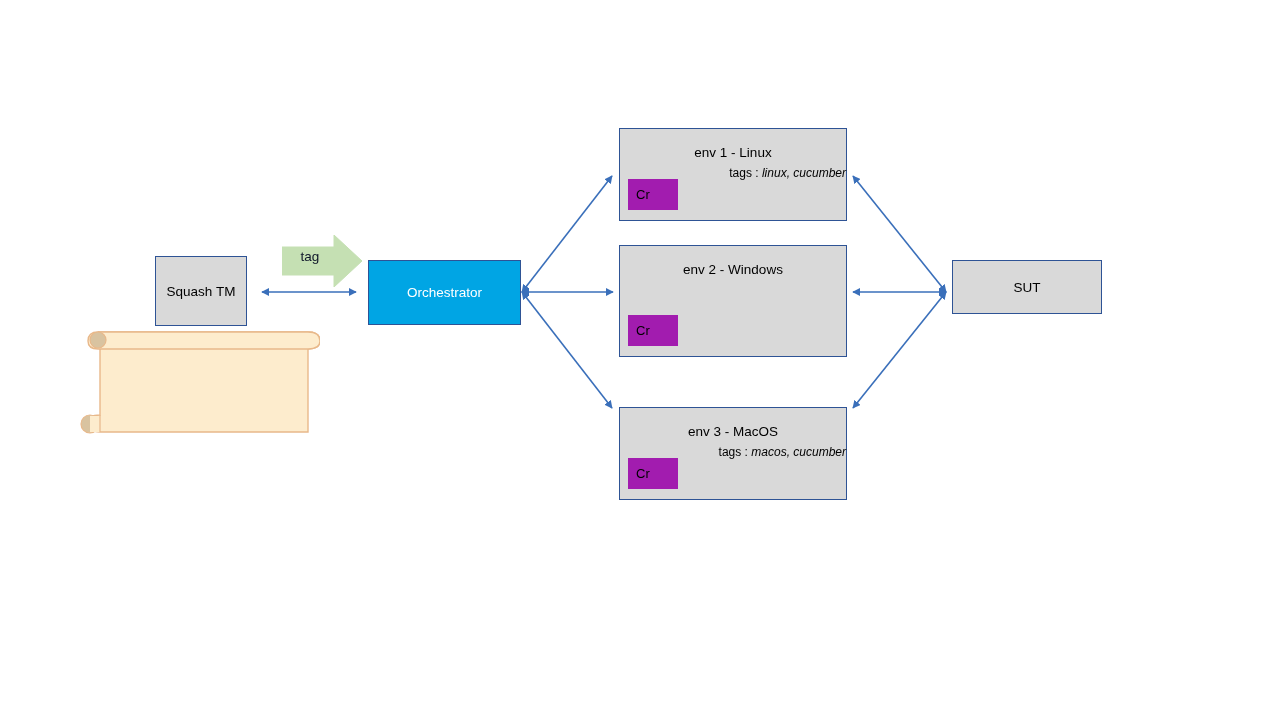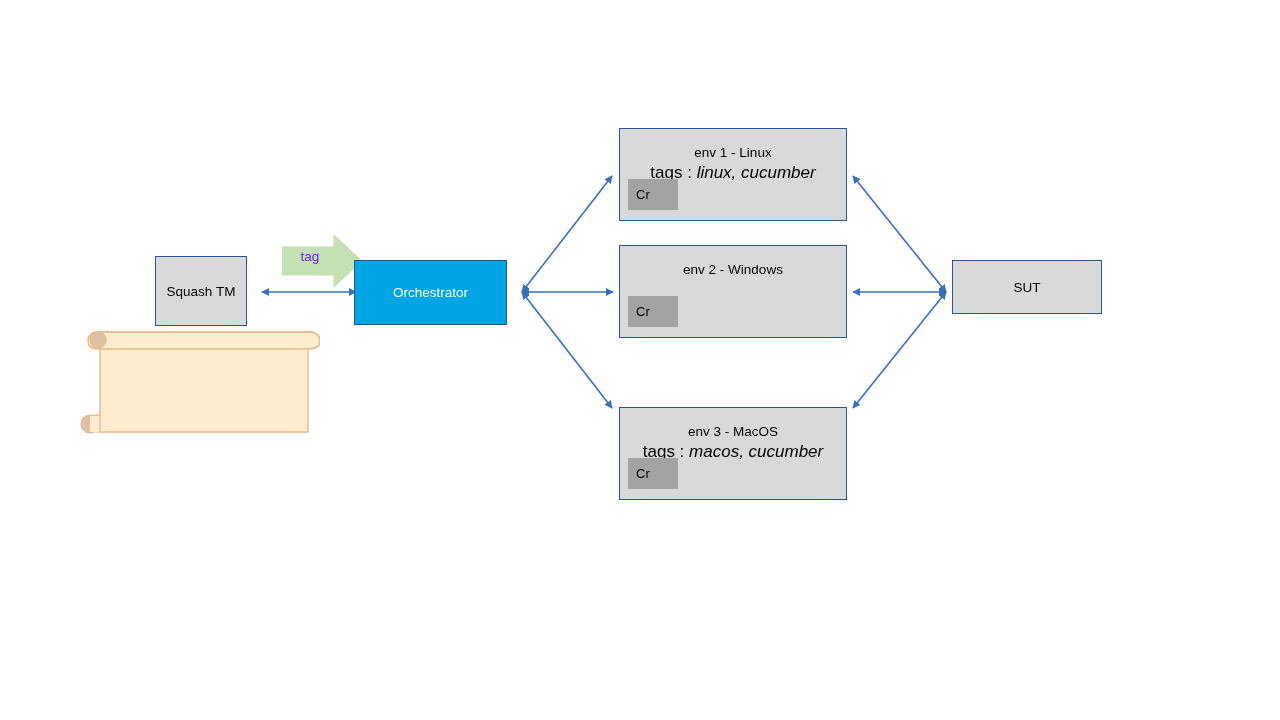--- a/index.html
+++ b/index.html
@@ -59,9 +59,10 @@
     color: #000;
   }
   .env-tags {
-    font-size: 17px;
+    font-size: 12px;
     line-height: 20px;
     color: #000;
+    text-align: right;
   }
   .env-tags .tagval {
     font-style: italic;

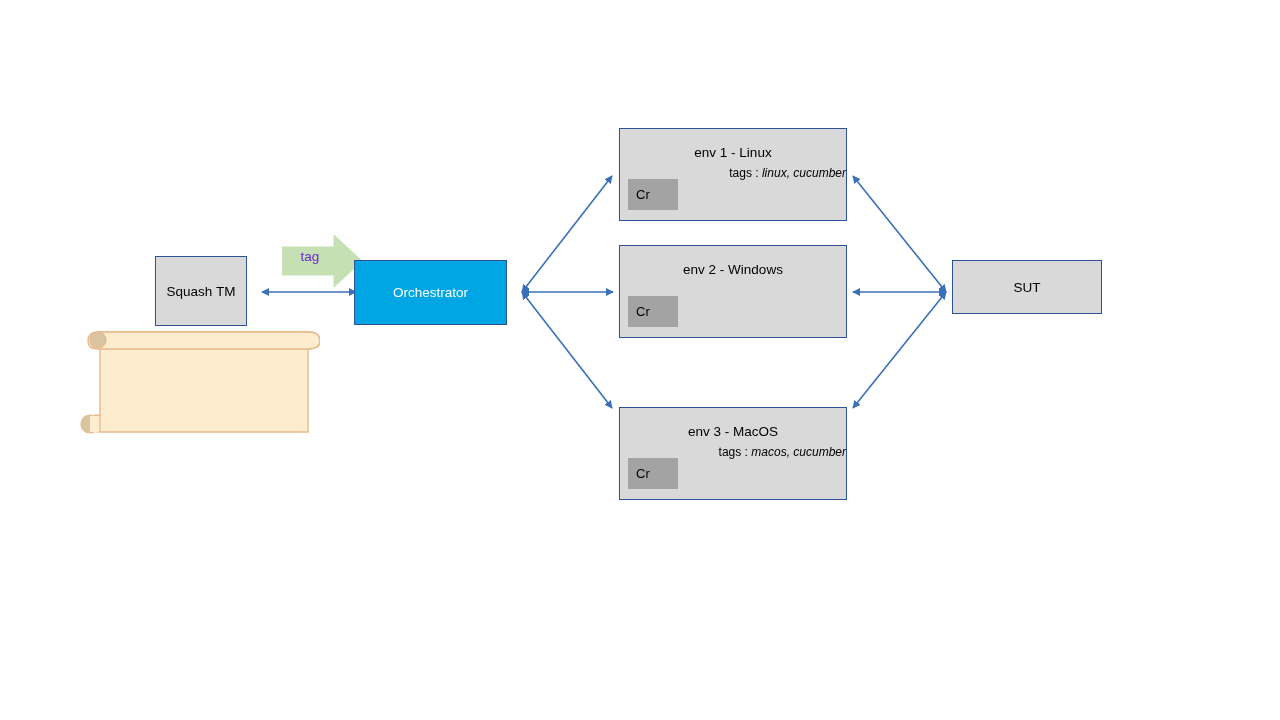--- a/index.html
+++ b/index.html
@@ -73,7 +73,7 @@
     bottom: 10px;
     width: 50px;
     height: 31px;
-    background: #a3a3a3;
+    background: #a21caf;
     display: flex;
     align-items: center;
     justify-content: flex-start;

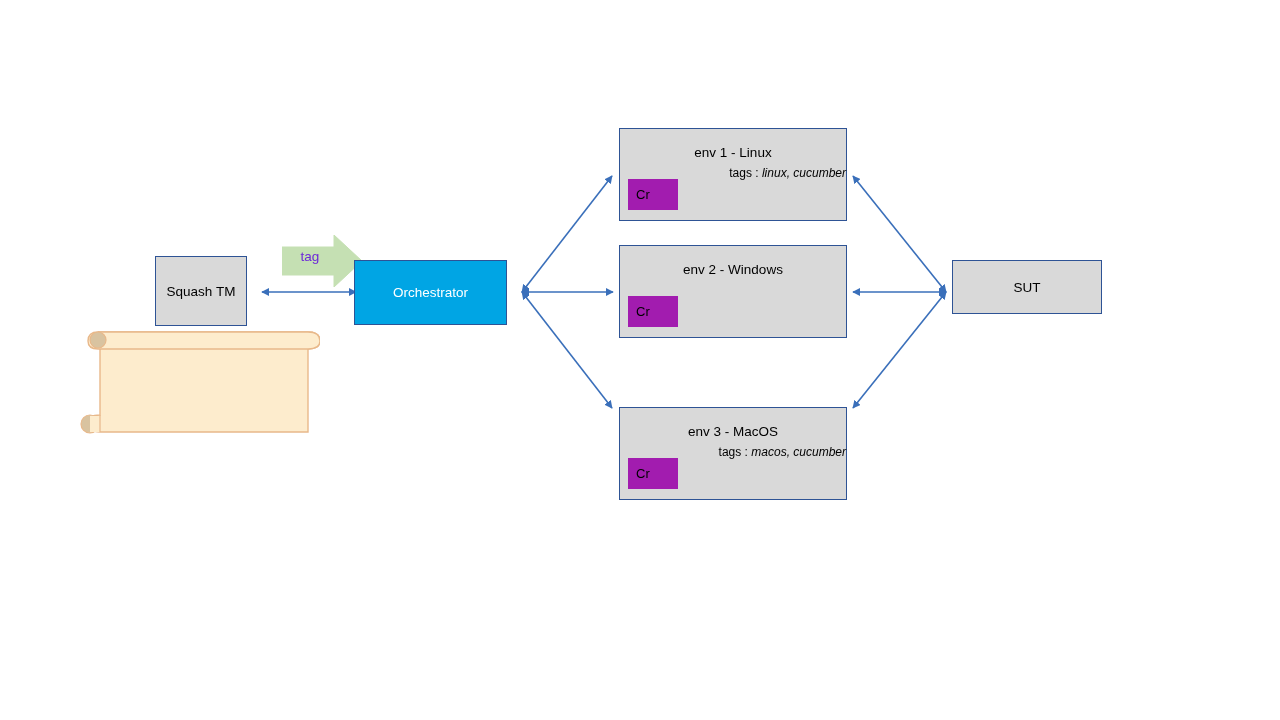--- a/index.html
+++ b/index.html
@@ -99,7 +99,7 @@
     width: 56px;
     text-align: center;
     font-size: 13.5px;
-    color: #6d28d9;
+    color: #0f172a;
   }
 
   

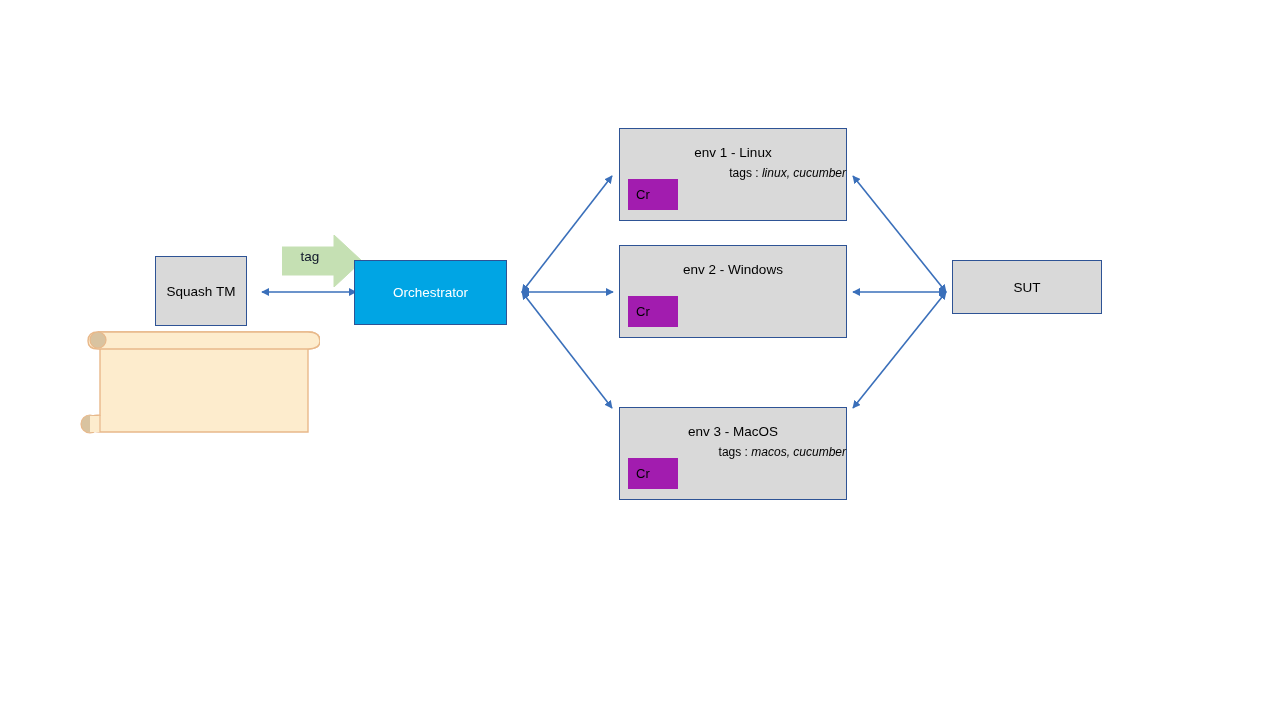--- a/index.html
+++ b/index.html
@@ -182,7 +182,7 @@
     <div class="cr-box">Cr</div>
   </div>
 
-  <div class="node box-gray env-box" style="left:619px; top:245px; width:228px; height:93px; position:absolute;">
+  <div class="node box-gray env-box" style="left:619px; top:245px; width:228px; height:112px; position:absolute;">
     <div class="env-title">env 2 - Windows</div>
     <div class="cr-box">Cr</div>
   </div>

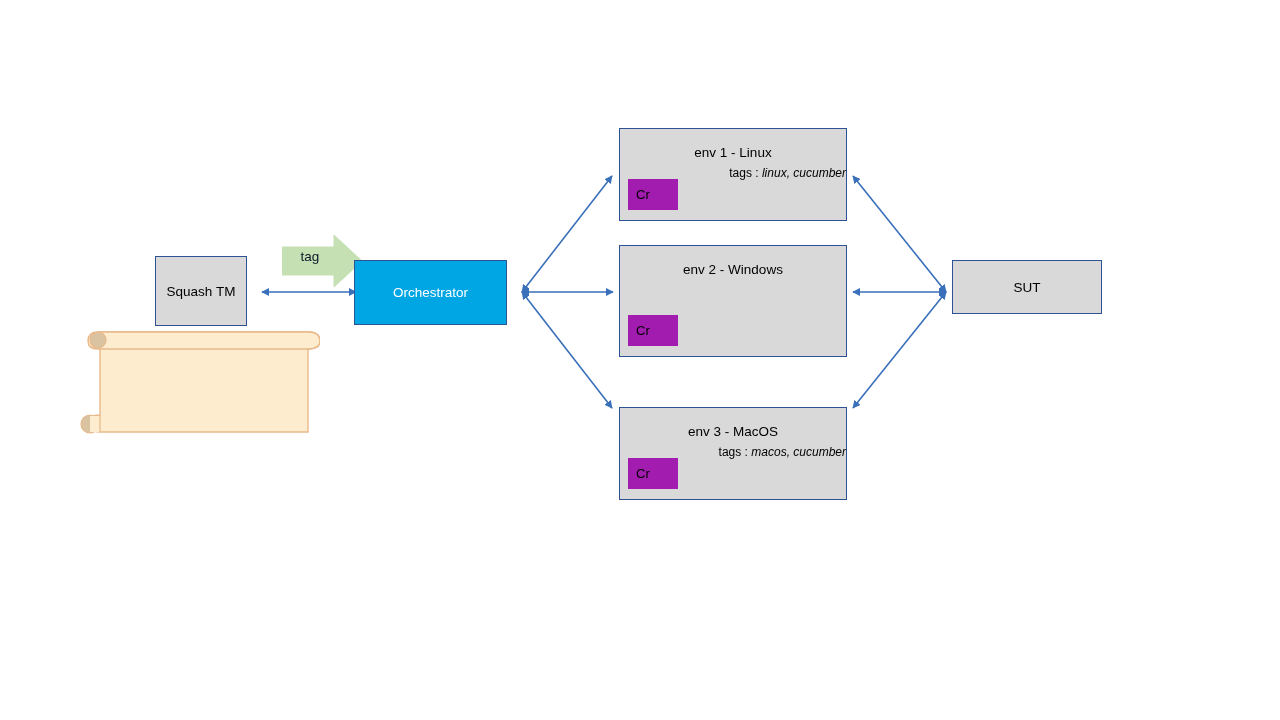--- a/index.html
+++ b/index.html
@@ -169,7 +169,7 @@
     <span>Squash TM</span>
   </div>
 
-  <div class="node box-blue" style="left:354px; top:260px; width:153px; height:65px;">
+  <div class="node box-blue" style="left:368px; top:260px; width:153px; height:65px;">
     <span>Orchestrator</span>
   </div>
 

